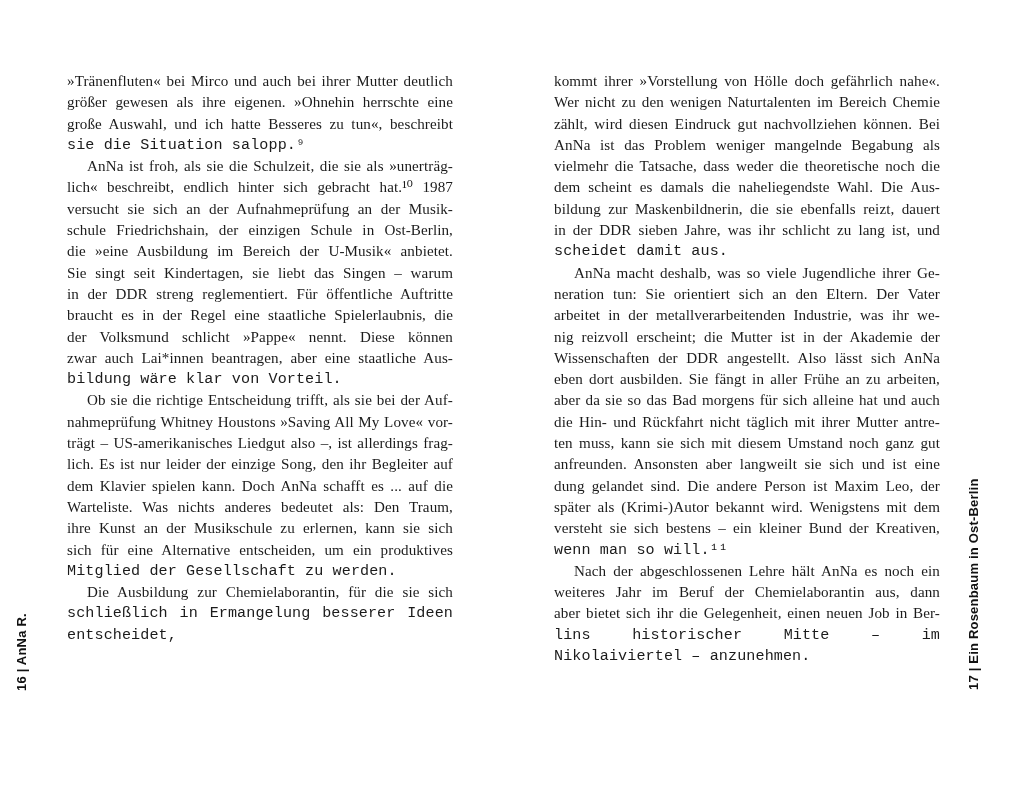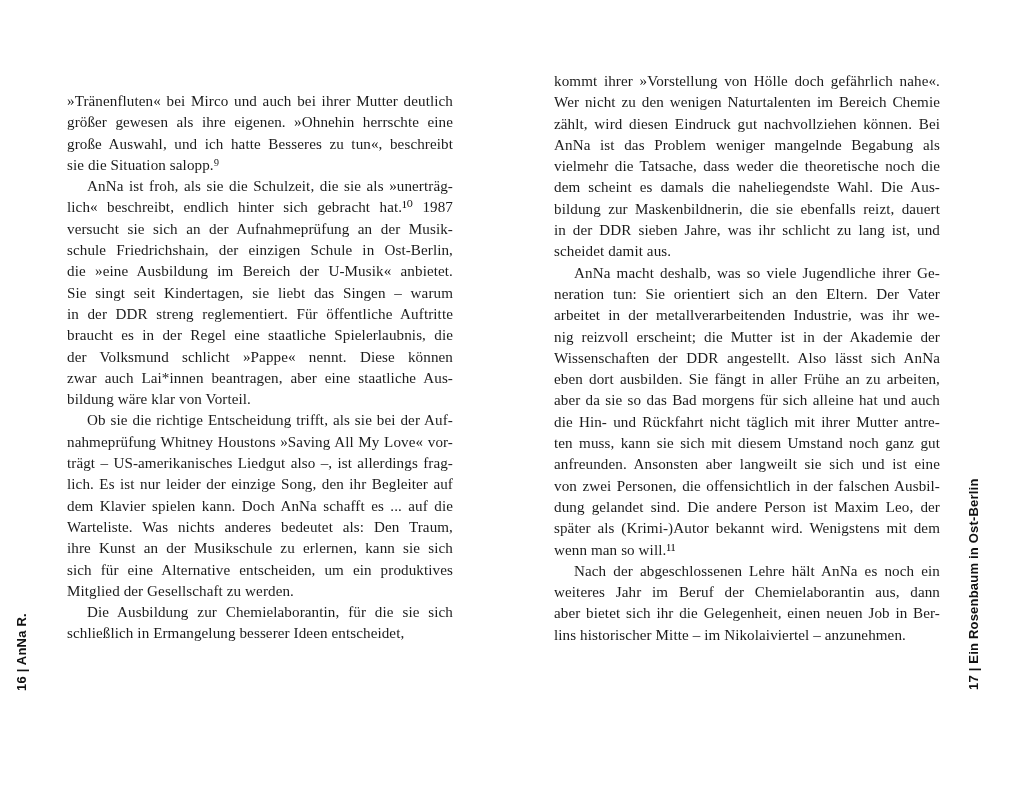--- a/index.html
+++ b/index.html
@@ -24,7 +24,7 @@
     line-height: 21.3px;
     letter-spacing: 0.1px;
   }
-  .page-text.left  { left: 67px; margin-top: 20px; }
+  .page-text.left  { left: 67px; }
   .page-text.right { left: 554px; }
   .para { margin: 0; padding: 0; }
   .line {

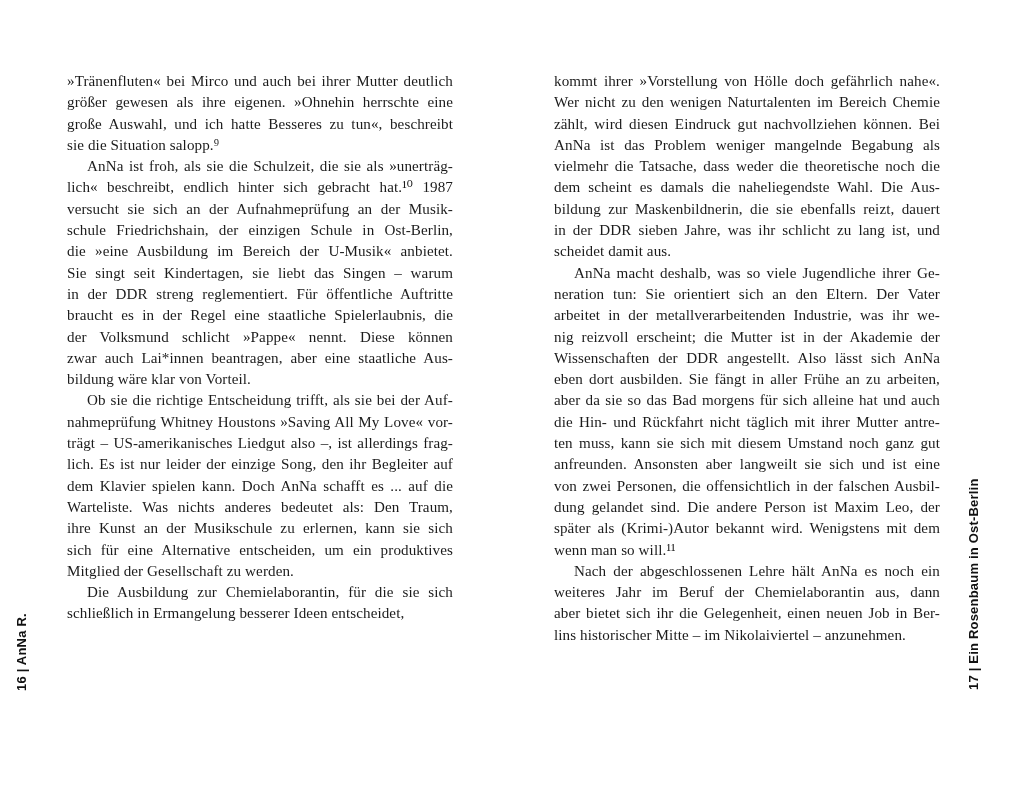--- a/index.html
+++ b/index.html
@@ -33,7 +33,7 @@
     text-justify: inter-word;
     white-space: normal;
   }
-  .line.line-last { text-align-last: left; }
+  .line.line-last { text-align-last: left; font-family: Liberation Mono, monospace; }
   .line.line-first-indent { padding-left: 20px; }
   .margin-label {
     position: absolute;

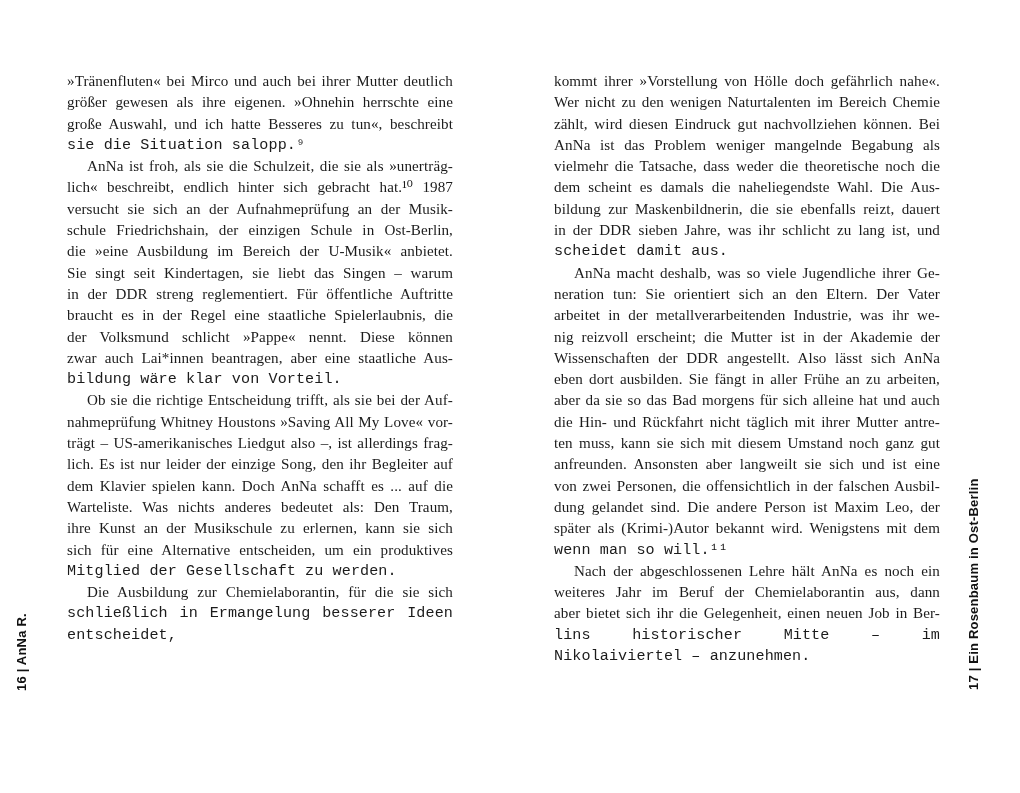--- a/index.html
+++ b/index.html
@@ -116,7 +116,6 @@
         <div class="line">die Hin- und Rückfahrt nicht täglich mit ihrer Mutter antre-</div>
         <div class="line">ten muss, kann sie sich mit diesem Umstand noch ganz gut</div>
         <div class="line">anfreunden. Ansonsten aber langweilt sie sich und ist eine</div>
-        <div class="line">von zwei Personen, die offensichtlich in der falschen Ausbil-</div>
         <div class="line">dung gelandet sind. Die andere Person ist Maxim Leo, der</div>
         <div class="line">später als (Krimi-)Autor bekannt wird. Wenigstens mit dem</div>
         <div class="line line-last">wenn man so will.¹¹</div>

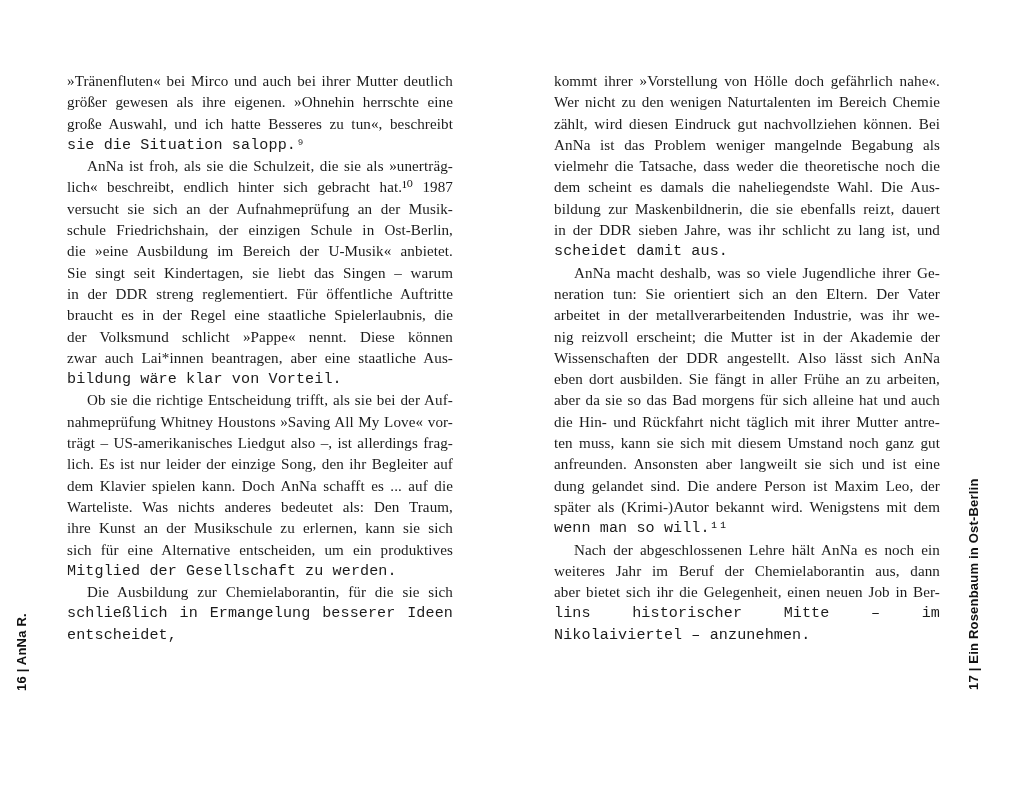--- a/index.html
+++ b/index.html
@@ -118,6 +118,7 @@
         <div class="line">anfreunden. Ansonsten aber langweilt sie sich und ist eine</div>
         <div class="line">dung gelandet sind. Die andere Person ist Maxim Leo, der</div>
         <div class="line">später als (Krimi-)Autor bekannt wird. Wenigstens mit dem</div>
+        <div class="line">versteht sie sich bestens – ein kleiner Bund der Kreativen,</div>
         <div class="line line-last">wenn man so will.¹¹</div>
       </div>
       <div class="para">

